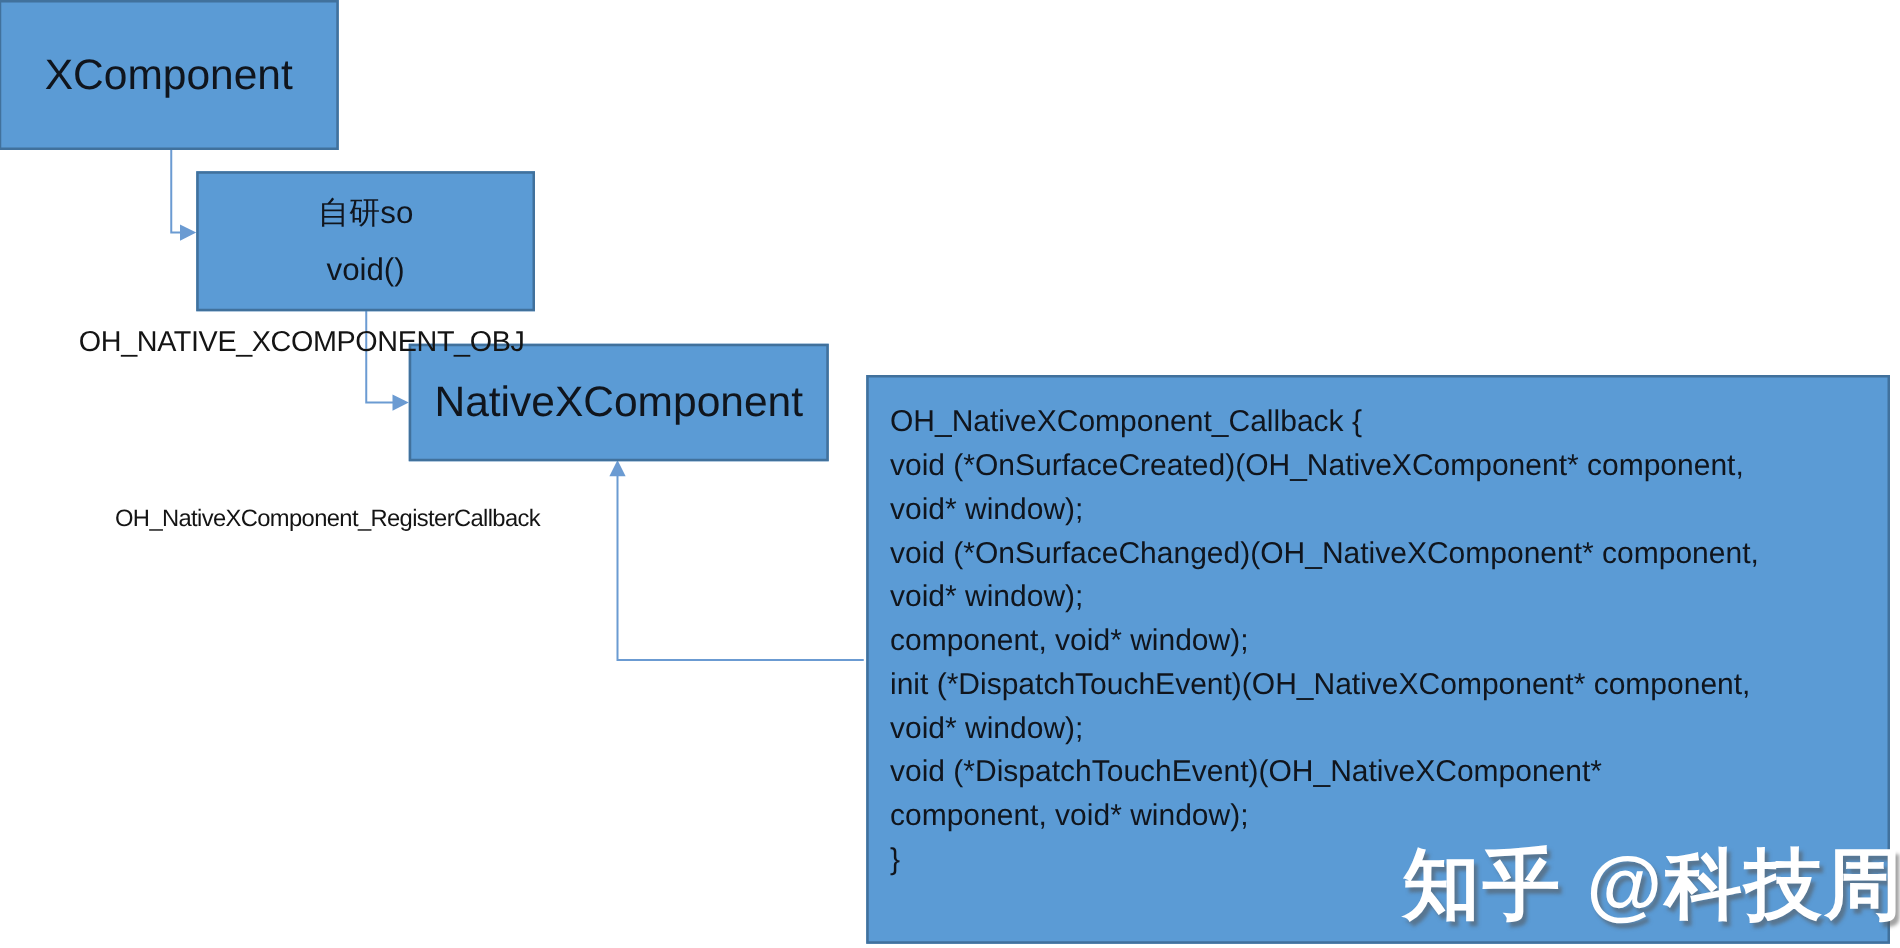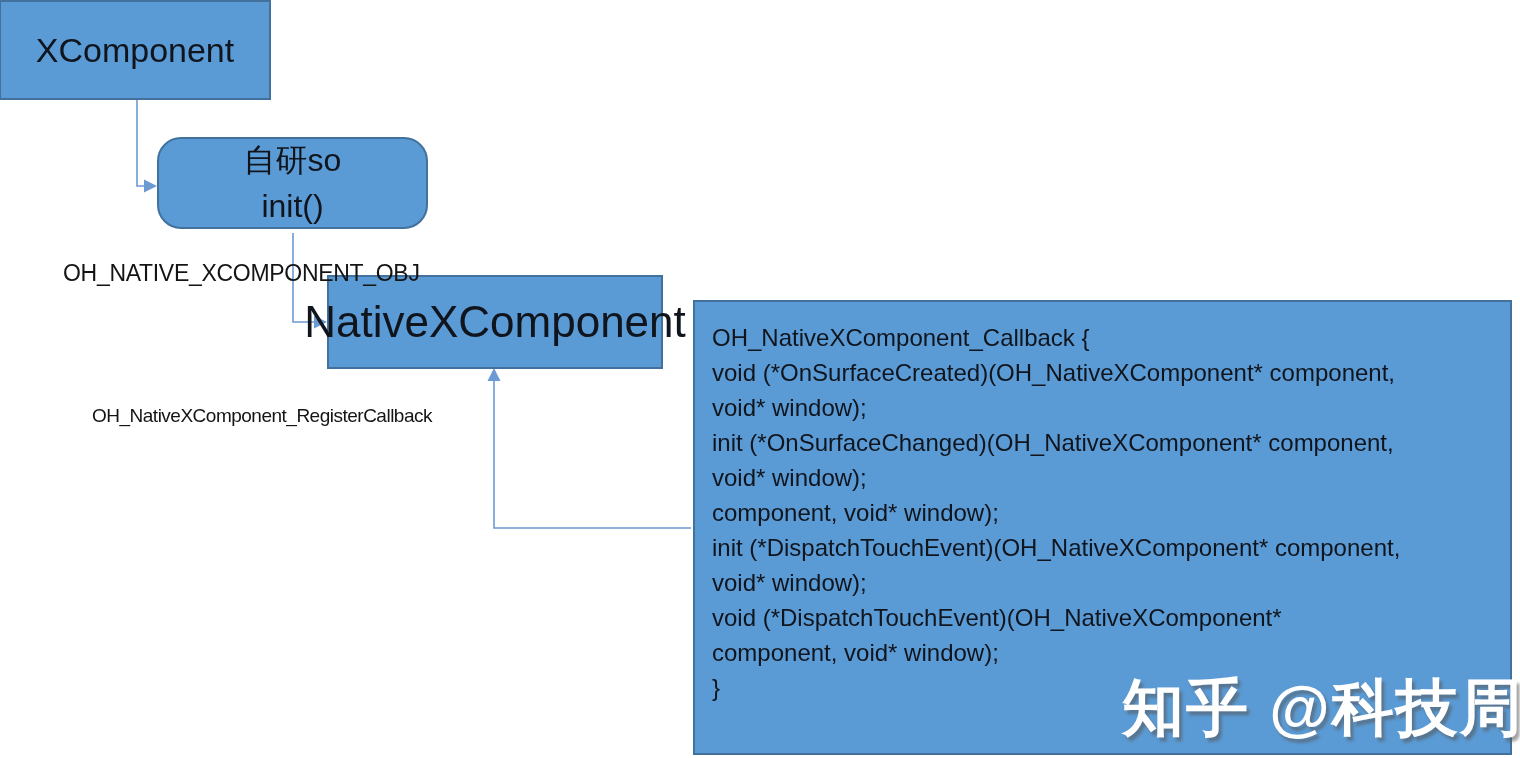--- a/index.html
+++ b/index.html
@@ -26,7 +26,7 @@
     text-align:center;
   }
   .node-xcomponent{
-    left:-1px;top:0;width:272px;height:100px;
+    left:-1px;top:0;width:272px;height:120px;
     font-size:34px;
   }
   .node-custom-so{

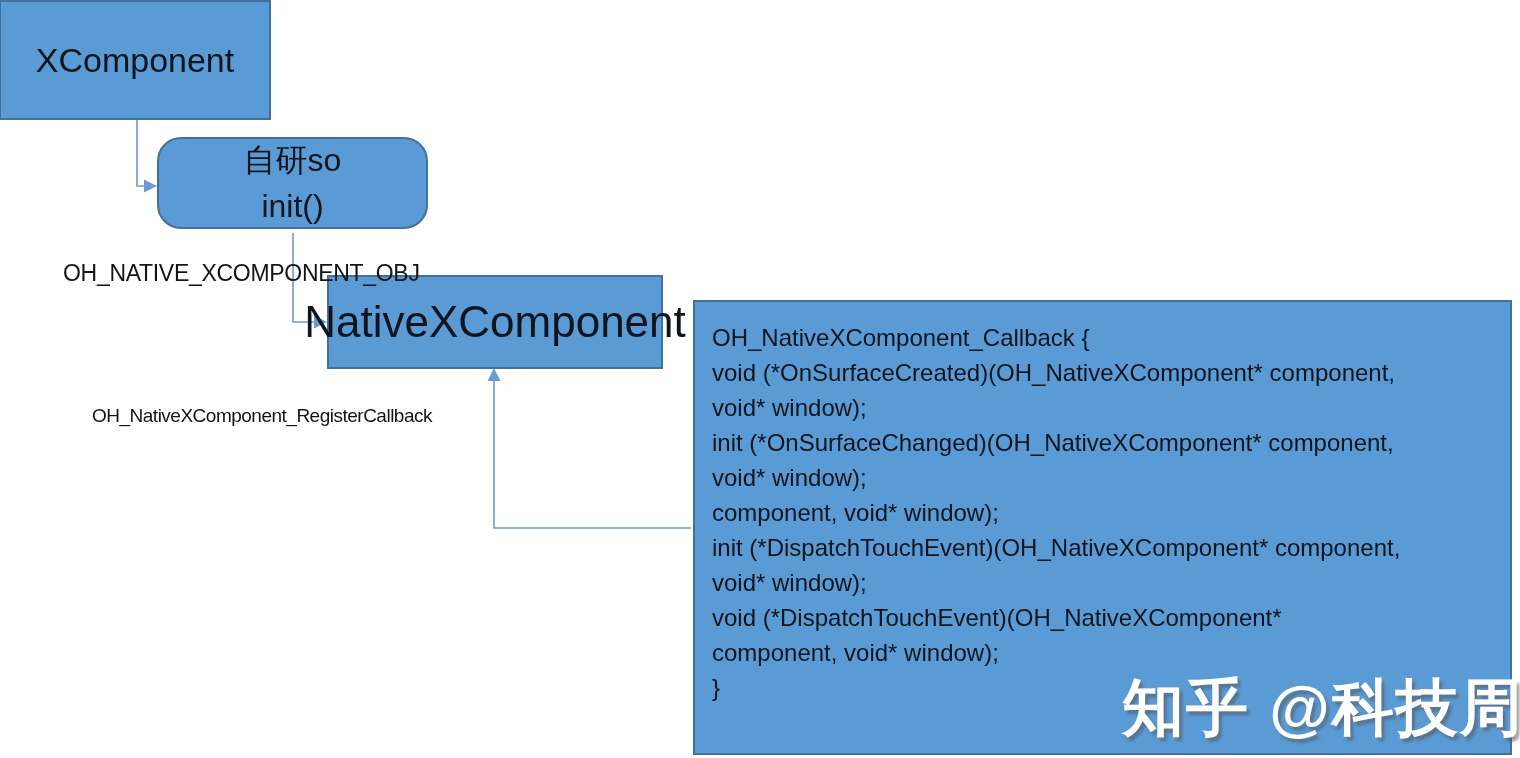--- a/index.html
+++ b/index.html
@@ -30,8 +30,8 @@
     font-size:34px;
   }
   .node-custom-so{
-    left:157px;top:137px;width:271px;height:92px;
-    font-size:32px;line-height:46px;border-radius:24px;
+    left:157px;top:137px;width:271px;height:112px;
+    font-size:25px;line-height:46px;
   }
   .node-native{
     left:327px;top:275px;width:336px;height:94px;

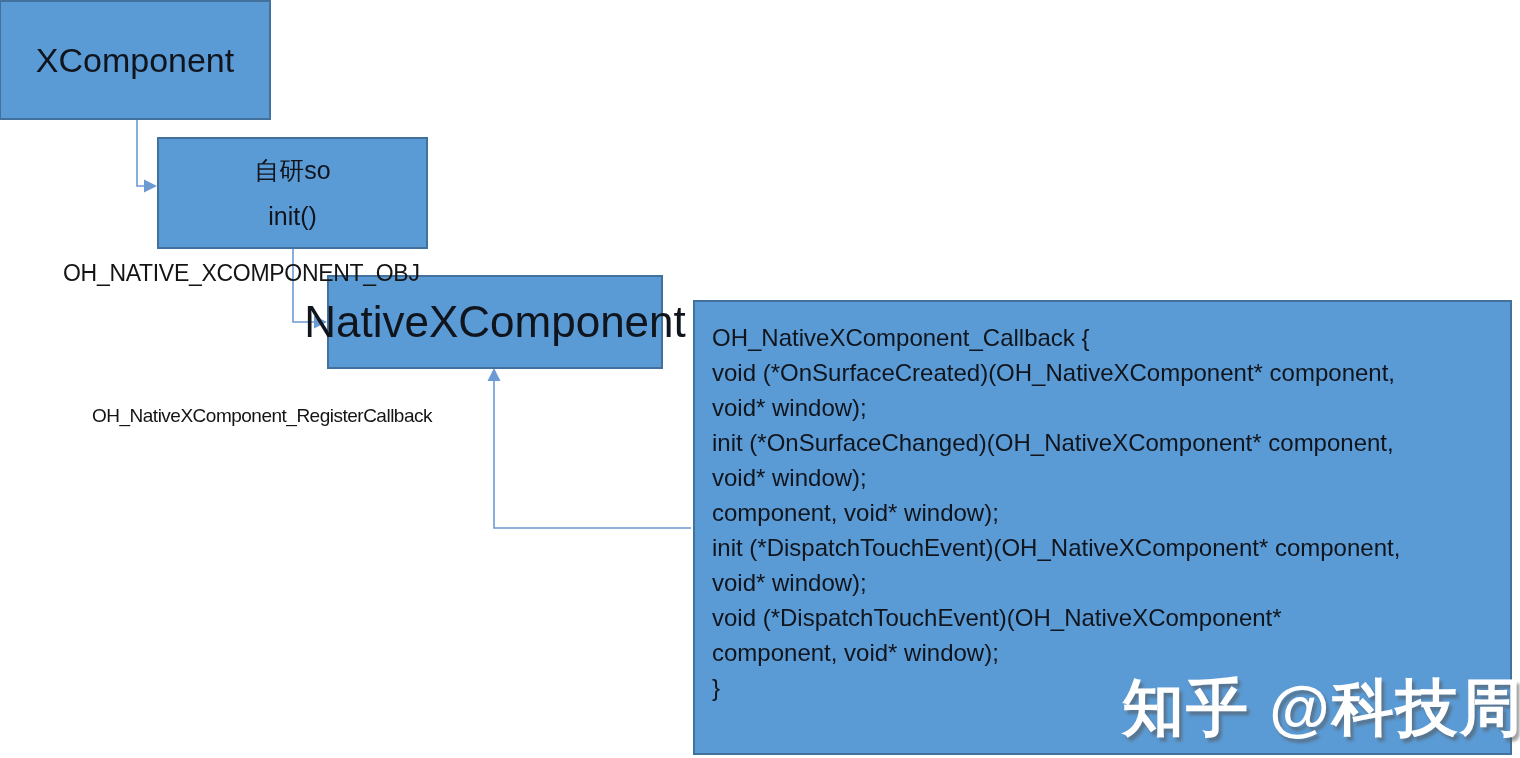--- a/index.html
+++ b/index.html
@@ -104,7 +104,7 @@
 
   <div class="node node-custom-so">
     <span>自研so</span>
-    <span>init()</span>
+    <span>void()</span>
   </div>
 
   <div class="node node-native">

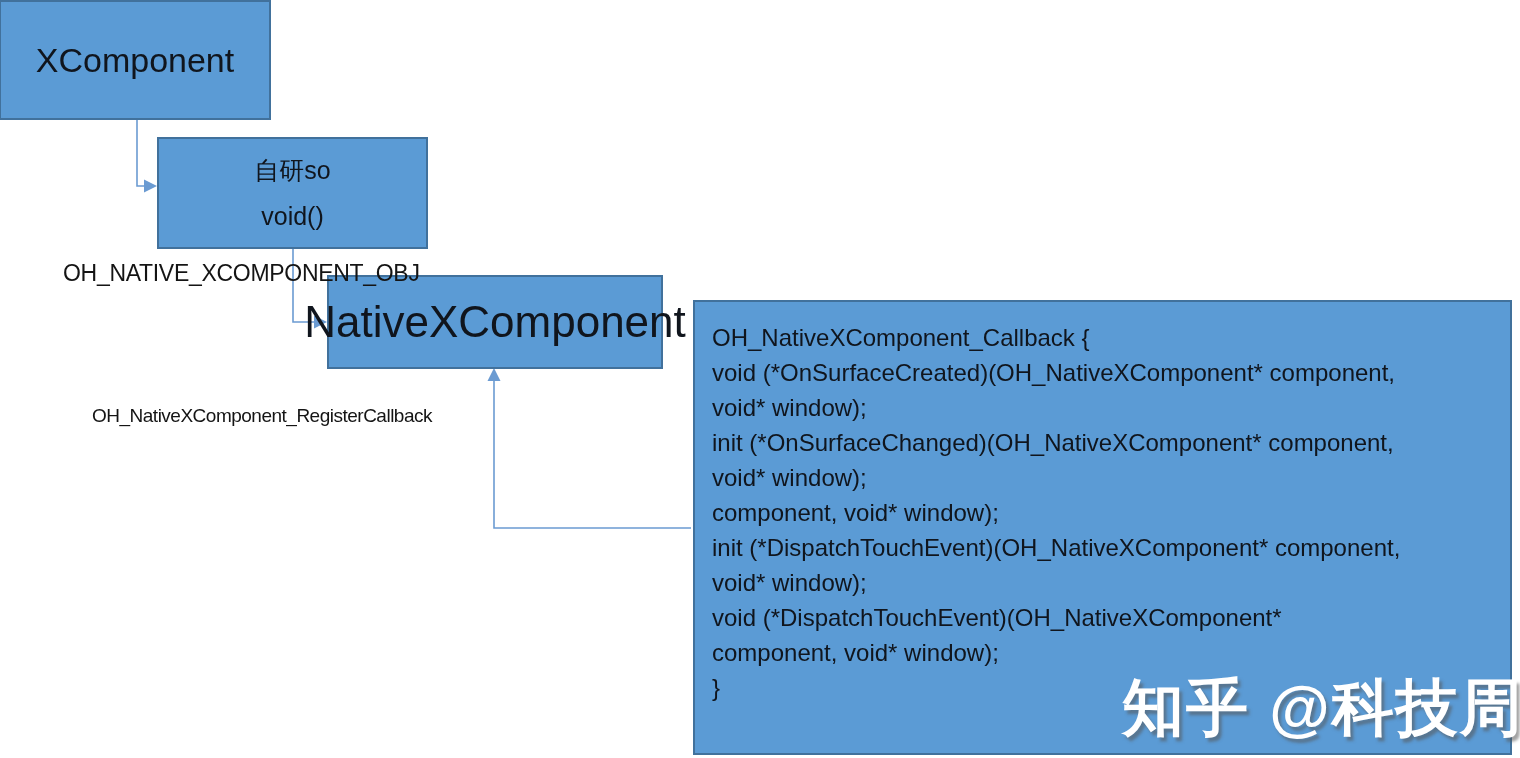--- a/index.html
+++ b/index.html
@@ -35,7 +35,7 @@
   }
   .node-native{
     left:327px;top:275px;width:336px;height:94px;
-    font-size:44px;
+    font-size:34px;
   }
   .code-box{
     position:absolute;

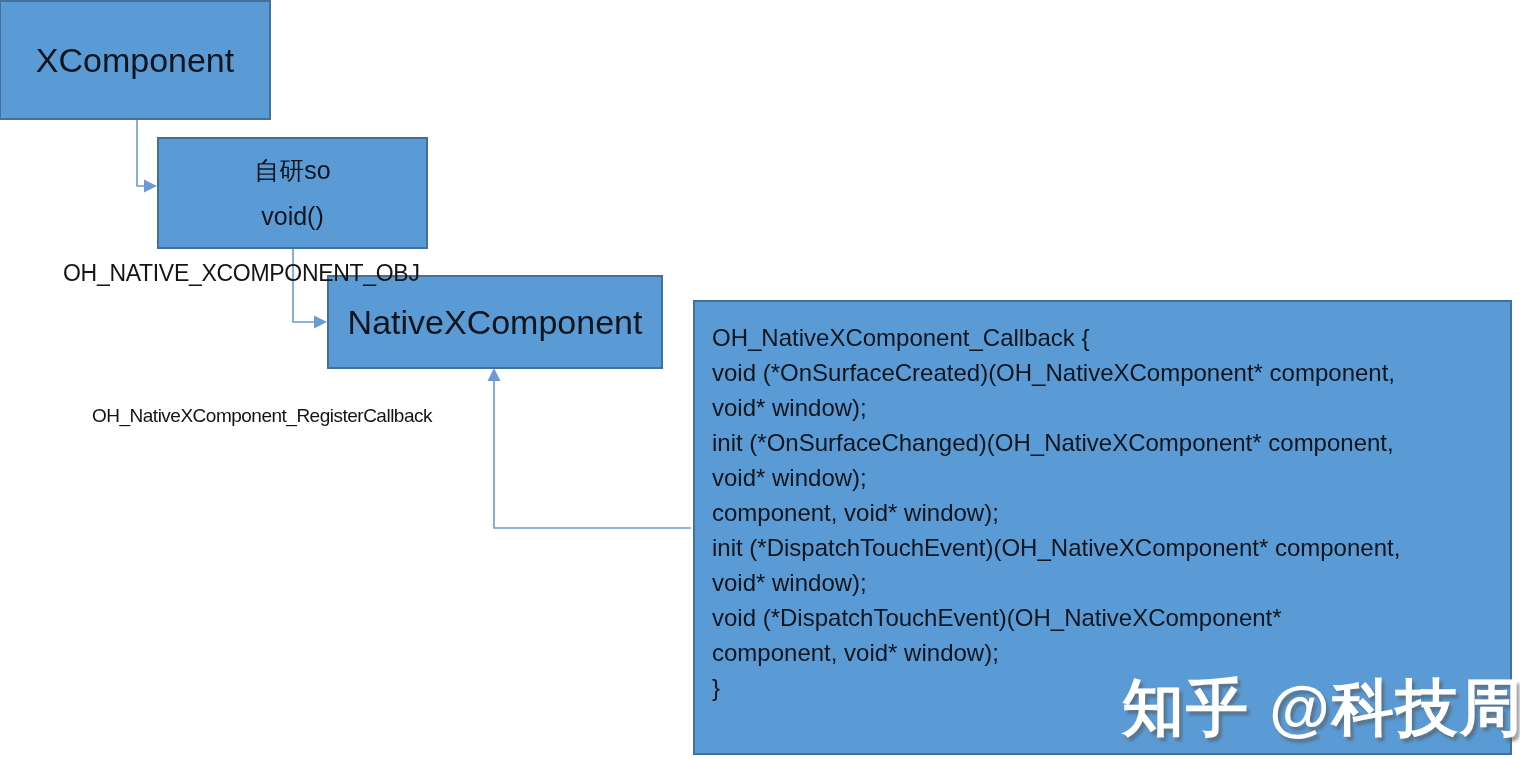--- a/index.html
+++ b/index.html
@@ -119,7 +119,7 @@
     <div>OH_NativeXComponent_Callback {</div>
     <div>void (*OnSurfaceCreated)(OH_NativeXComponent* component,</div>
     <div>void* window);</div>
-    <div>init (*OnSurfaceChanged)(OH_NativeXComponent* component,</div>
+    <div>void (*OnSurfaceChanged)(OH_NativeXComponent* component,</div>
     <div>void* window);</div>
     <div>component, void* window);</div>
     <div>init (*DispatchTouchEvent)(OH_NativeXComponent* component,</div>

